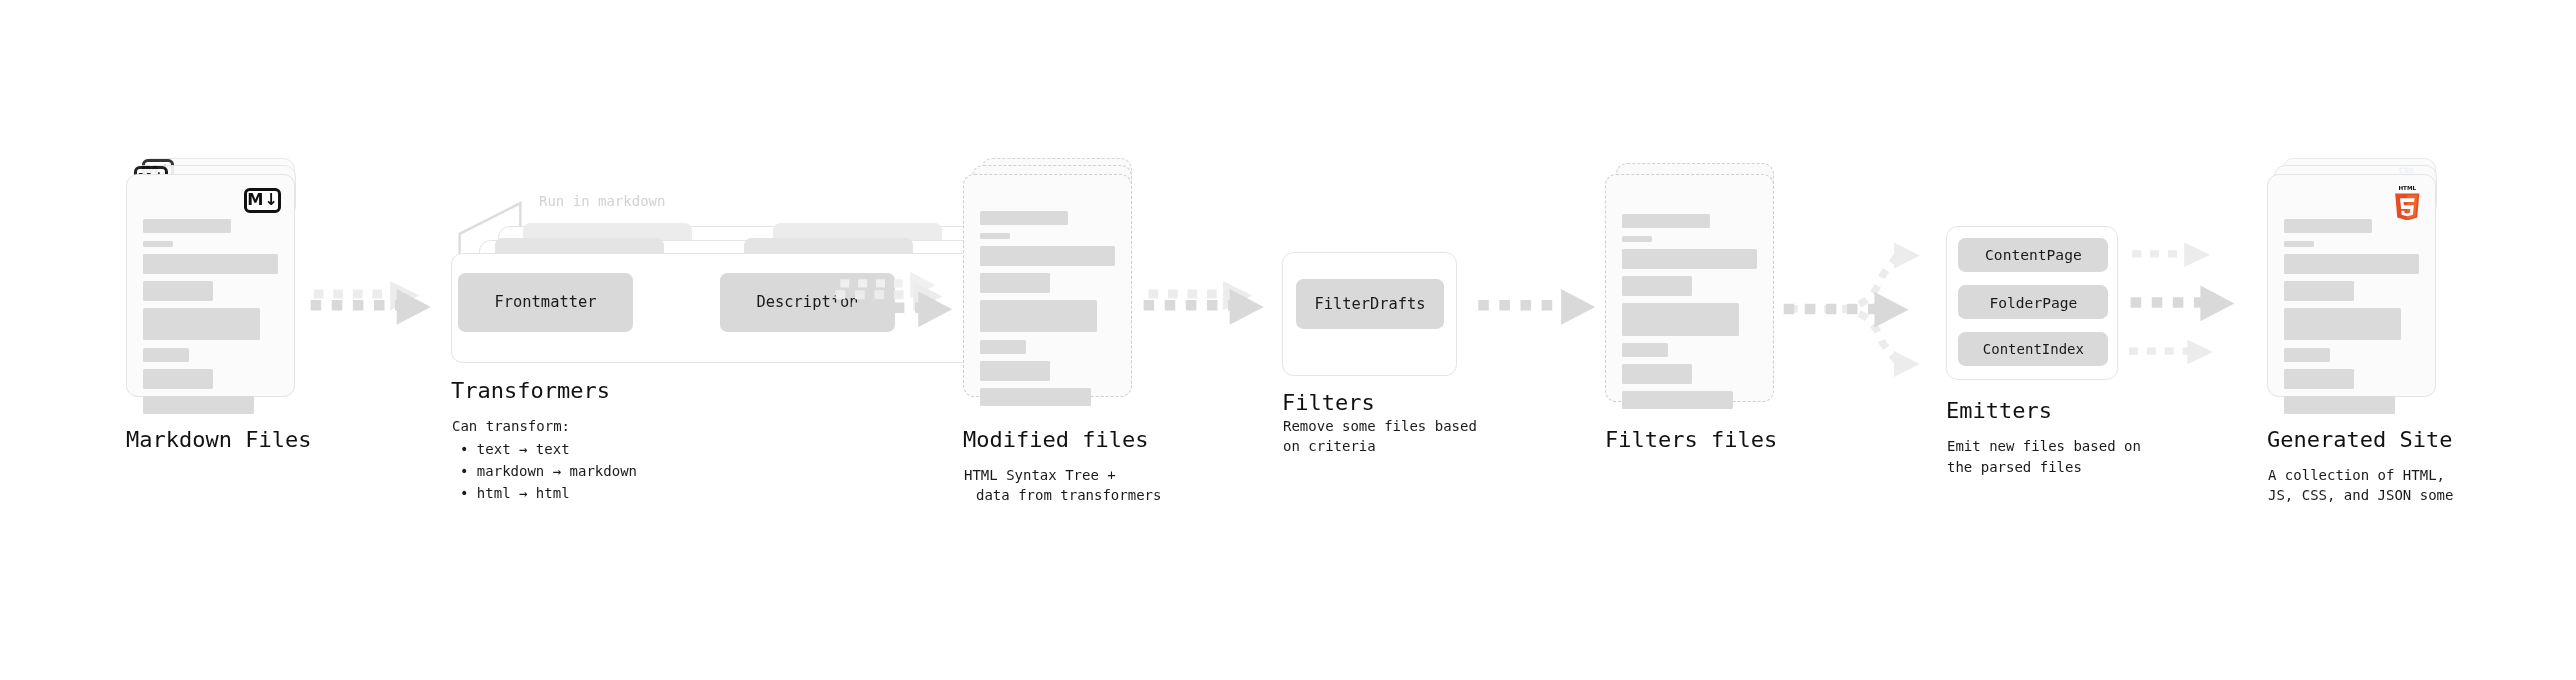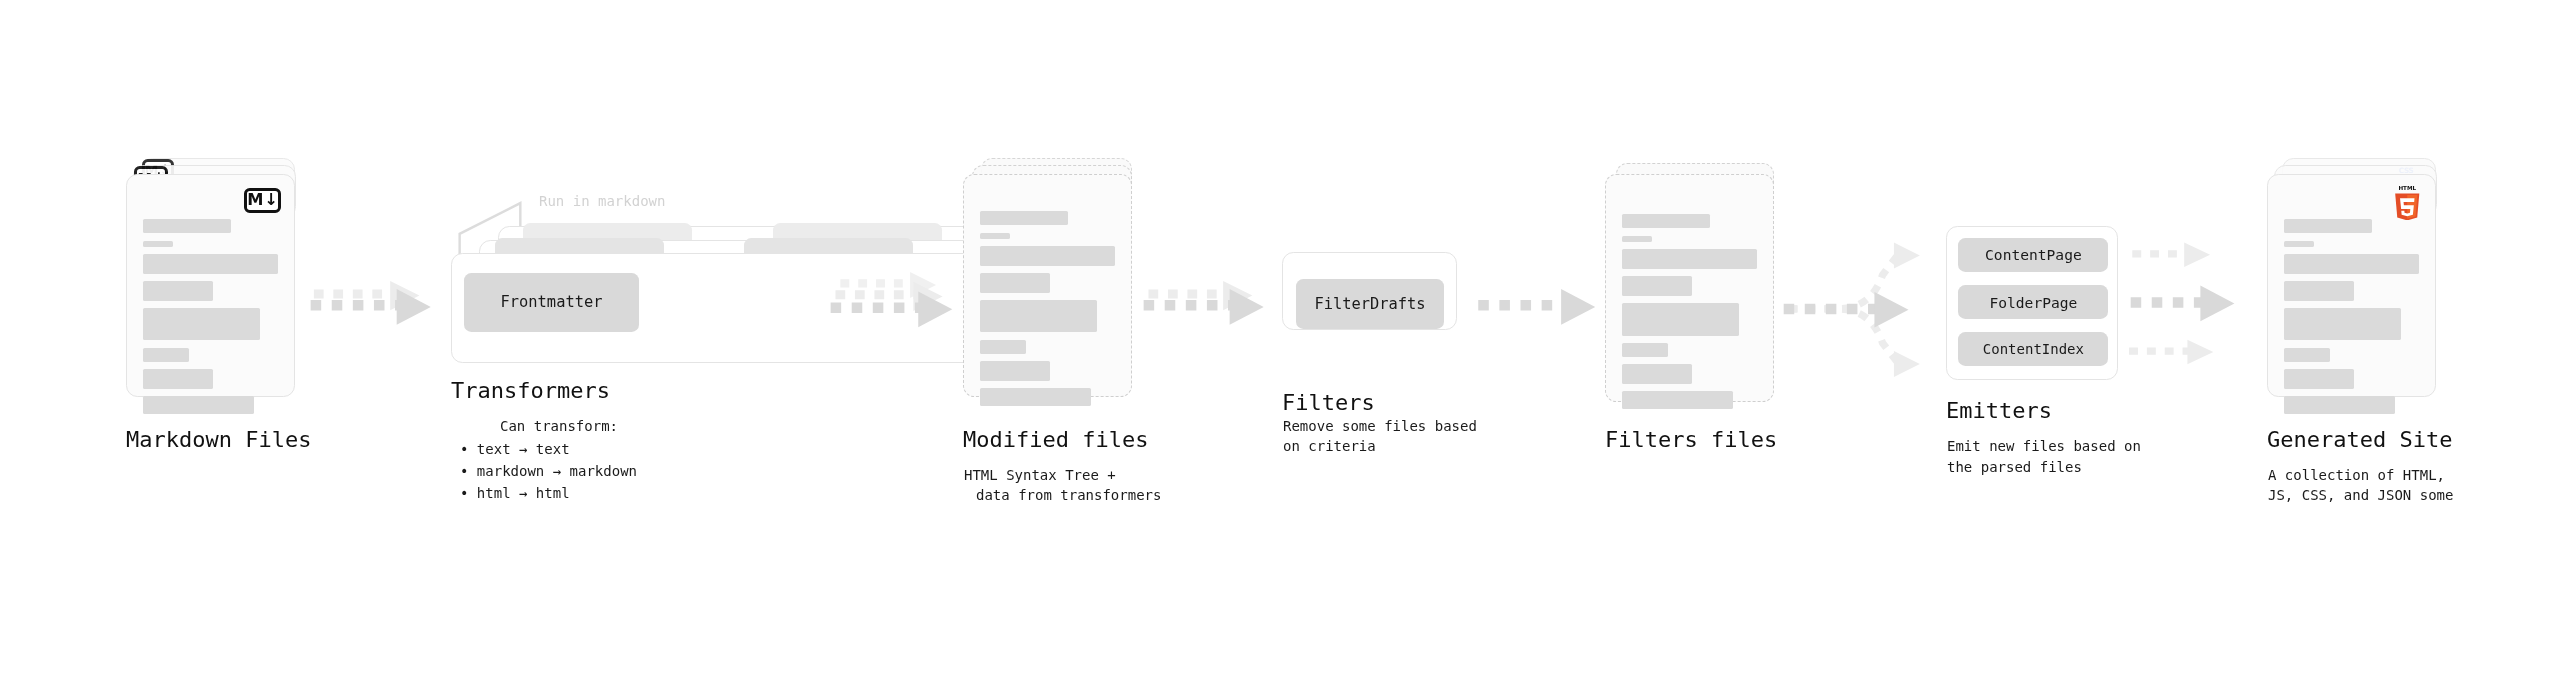--- a/index.html
+++ b/index.html
@@ -220,7 +220,7 @@
     </svg>
 
     <div class="proc-box" style="left:0px; top:50px; width:569px; height:110px;">
-      <div class="pill" style="left:12px; top:18.7px; width:175px; height:59px;justify-content:center;">
+      <div class="pill" style="left:6px; top:18.7px; width:175px; height:59px;justify-content:center;">
         <span>Frontmatter</span>
       </div>
     </div>

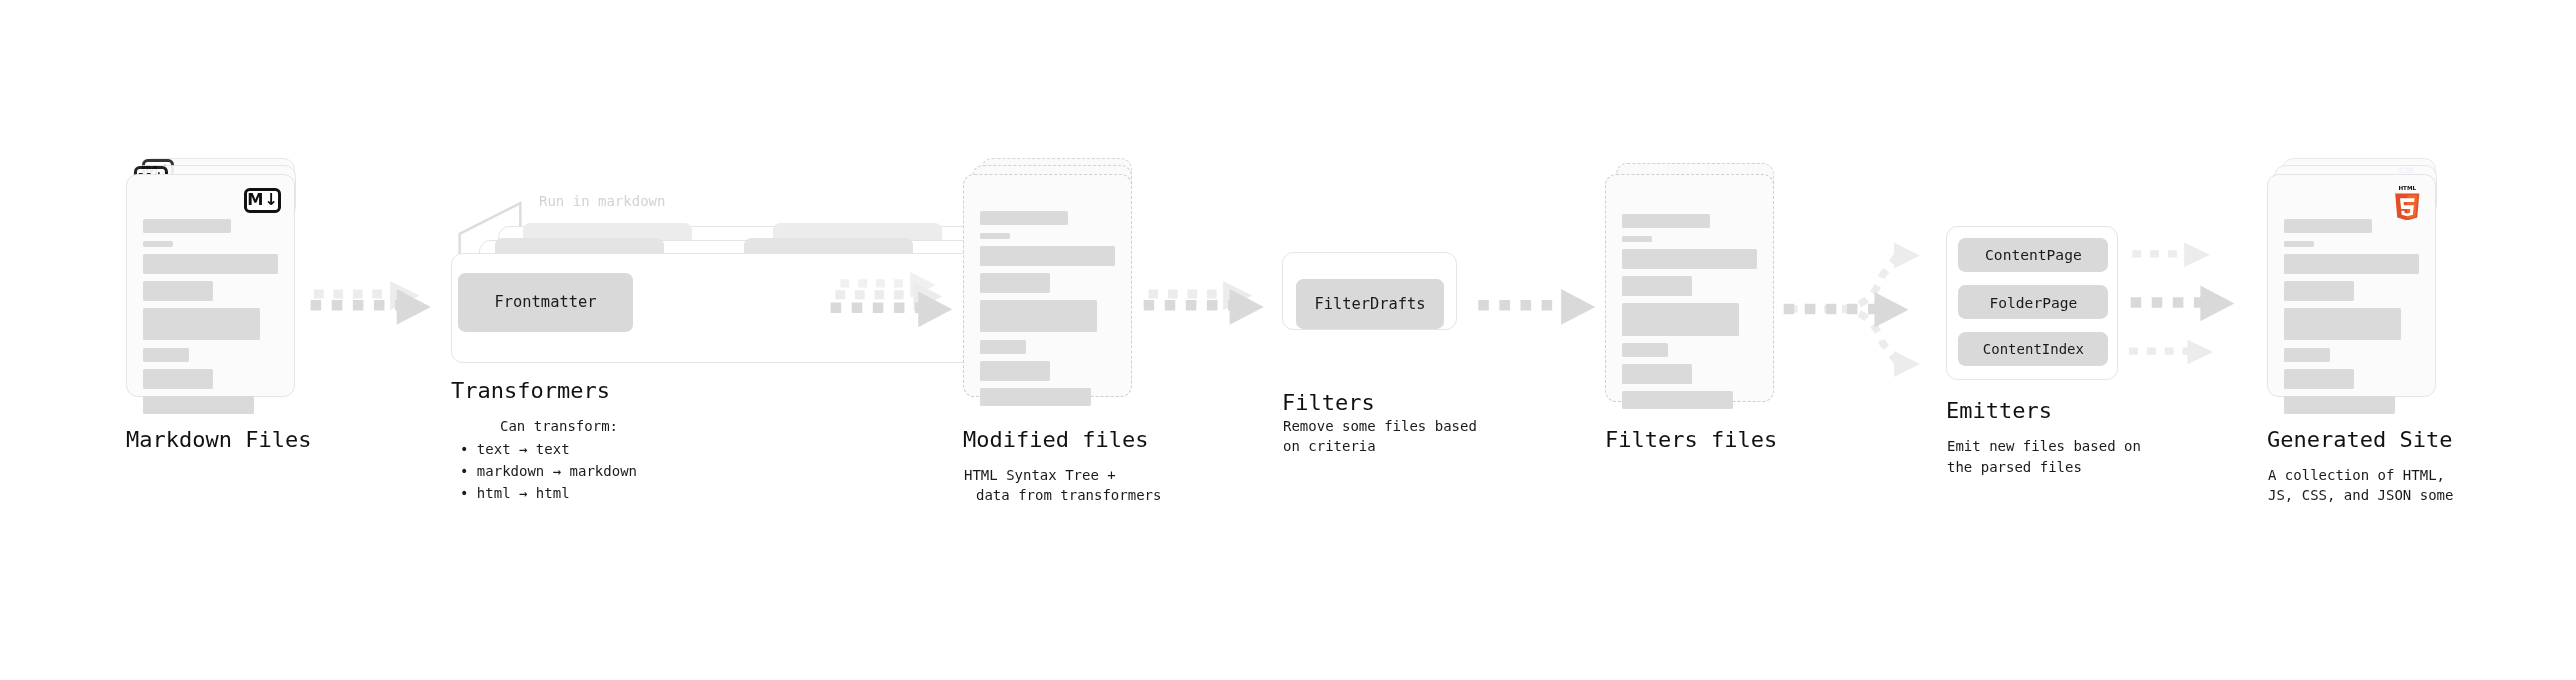--- a/index.html
+++ b/index.html
@@ -223,6 +223,9 @@
       <div class="pill" style="left:6px; top:18.7px; width:175px; height:59px;justify-content:center;">
         <span>Frontmatter</span>
       </div>
+      <div class="pill" style="left:268px; top:18.7px; width:175px; height:59px;">
+        <span>Description</span>
+      </div>
     </div>
   </div>
 

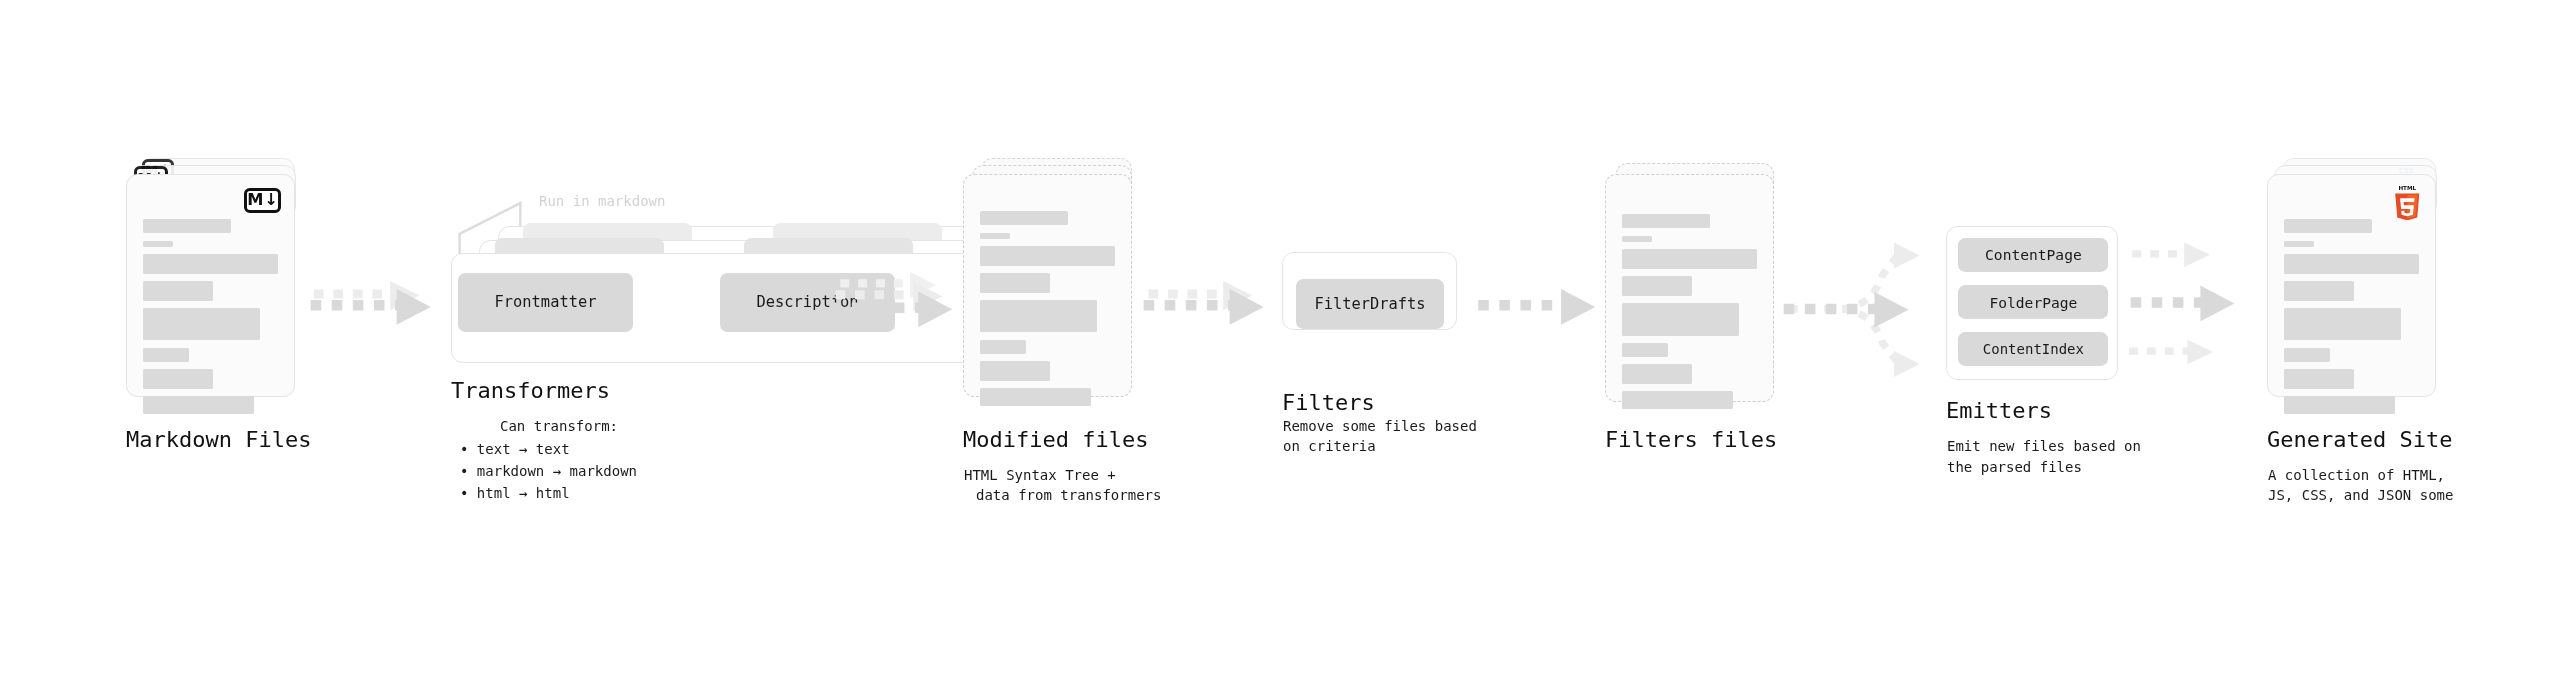--- a/index.html
+++ b/index.html
@@ -285,7 +285,7 @@
   </svg>
 
   <div class="stage" style="left:1282px; top:252px;">
-    <div class="proc-box" style="left:0px; top:0px; width:175px; height:78px;">
+    <div class="proc-box" style="left:0px; top:0px; width:175px; height:124px;">
       <div class="pill" style="left:13px; top:26px; width:148px; height:50px;">
         <span>FilterDrafts</span>
       </div>

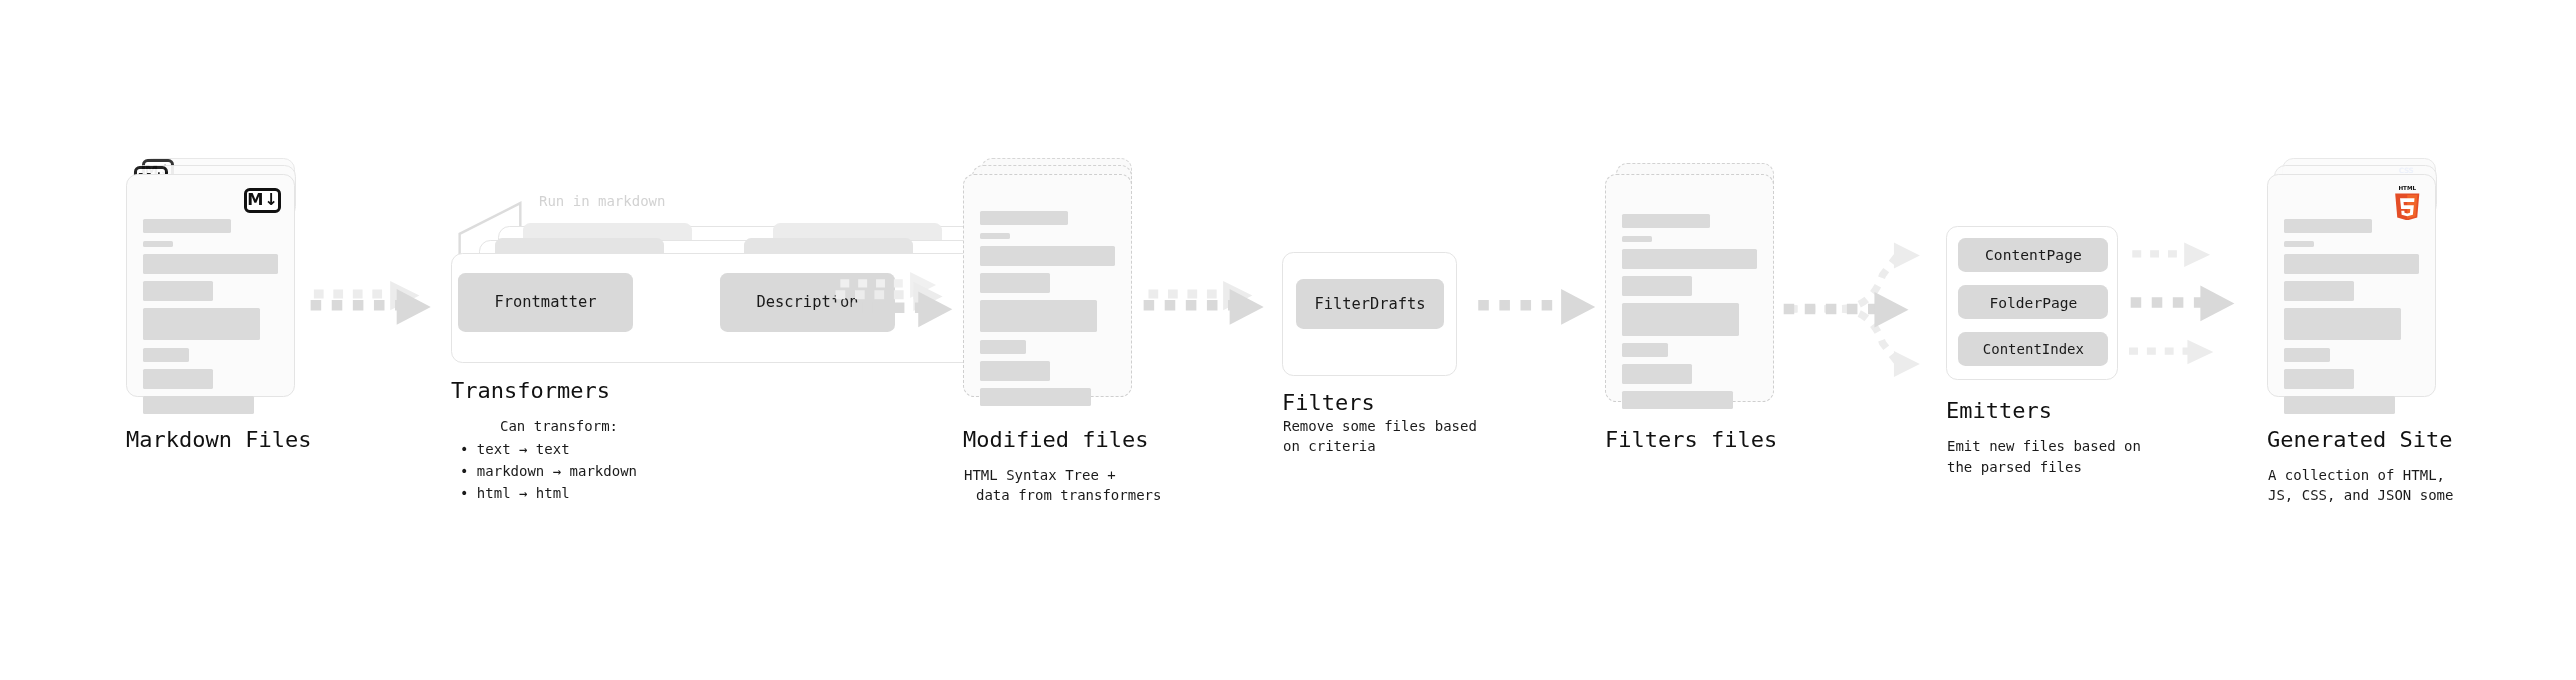--- a/index.html
+++ b/index.html
@@ -230,7 +230,7 @@
   </div>
 
   <div class="title" style="left:451px; top:378px;">Transformers</div>
-  <div class="caption" style="left:452px; top:416px;margin-left:48px;">Can transform:</div>
+  <div class="caption" style="left:452px; top:416px;">Can transform:</div>
   <div class="caption" style="left:460px; top:439px;">• text → text</div>
   <div class="caption" style="left:460px; top:461px;">• markdown → markdown</div>
   <div class="caption" style="left:460px; top:483px;">• html → html</div>

